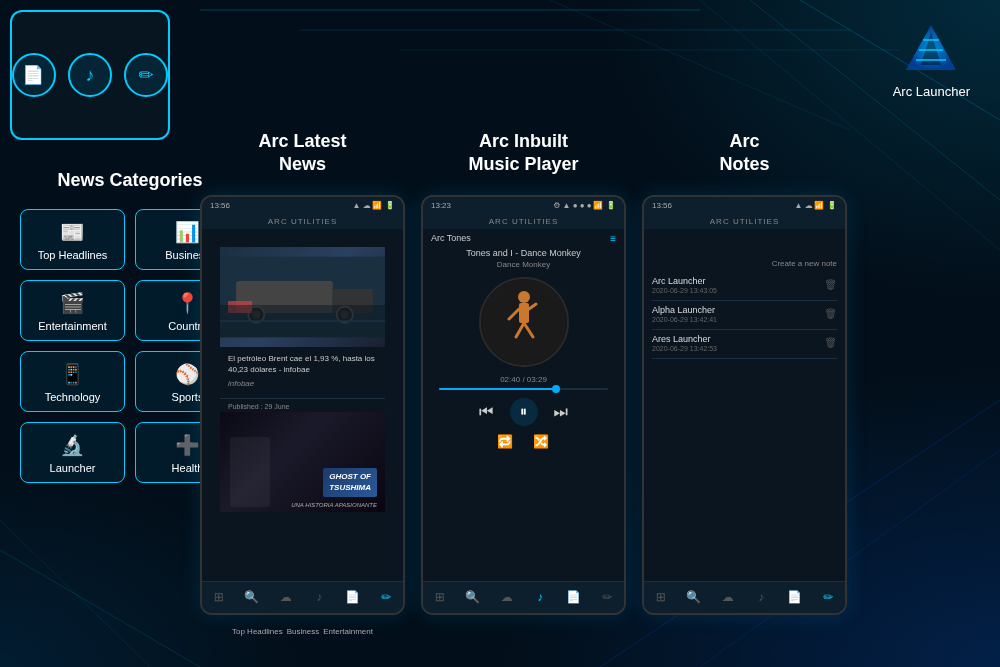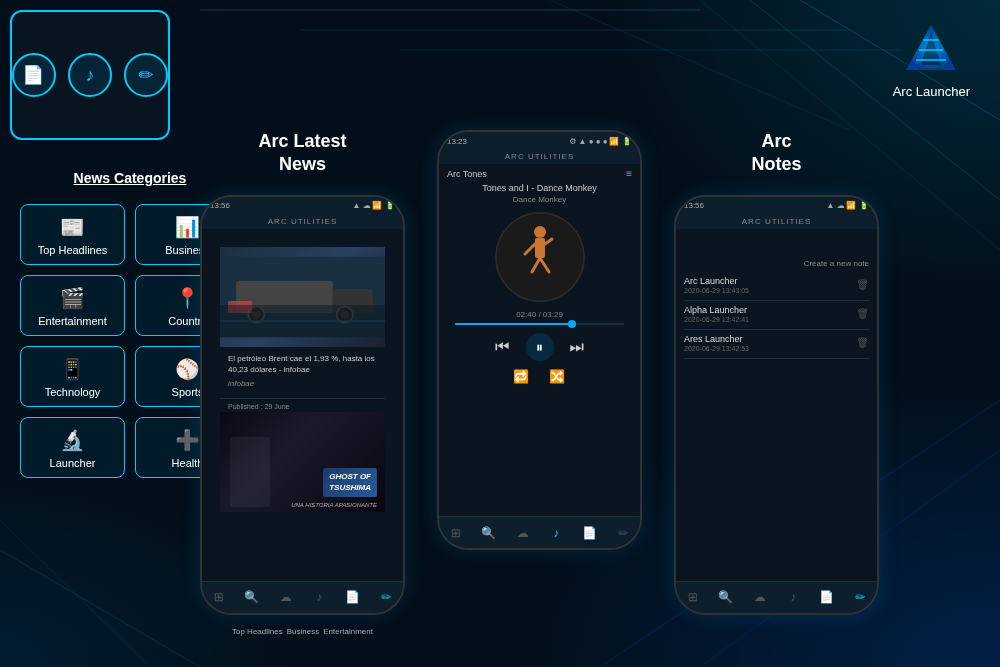--- a/index.html
+++ b/index.html
@@ -115,7 +115,7 @@
       position: absolute;
       top: 130px; left: 200px; right: 20px; bottom: 20px;
       display: flex;
-      gap: 32px;
+      gap: 16px;
       align-items: flex-start;
     }
 

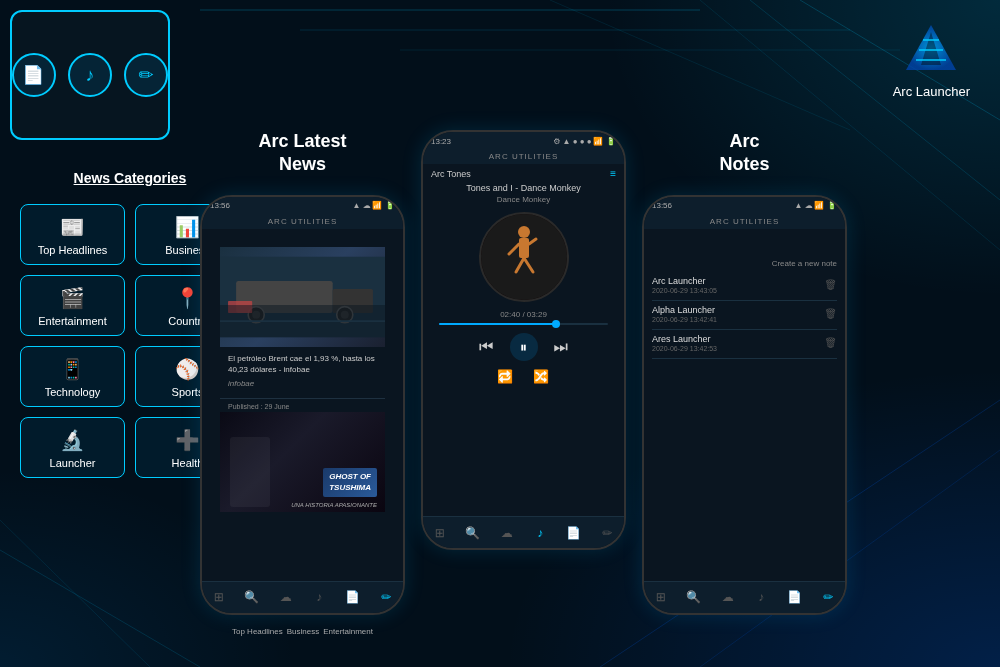--- a/index.html
+++ b/index.html
@@ -465,6 +465,10 @@
   </div>
 
   <div class="section-block">
+    <div class="section-title">
+      <span>Arc Inbuilt</span><br>
+      <span>Music Player</span>
+    </div>
     <div class="phone-mockup">
       <div class="phone-status-bar">
         <span>13:23</span>

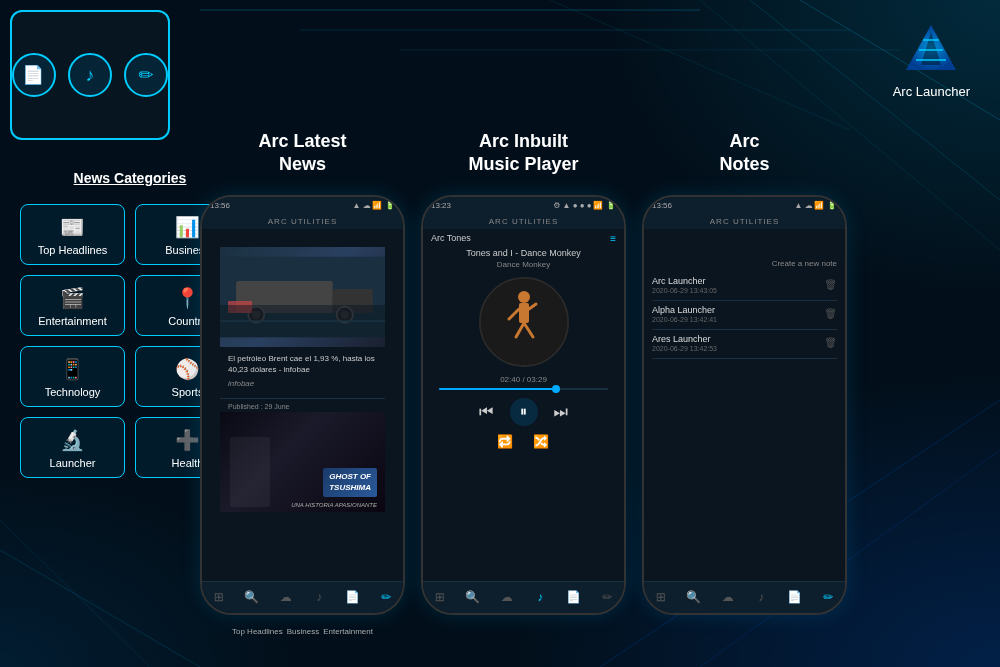--- a/index.html
+++ b/index.html
@@ -84,11 +84,10 @@
     }
     .news-categories-title {
       color: #fff;
-      font-size: 14px;
+      font-size: 18px;
       font-weight: bold;
       margin-bottom: 18px;
       text-align: center;
-      text-decoration: underline;
     }
     .category-grid {
       display: grid;

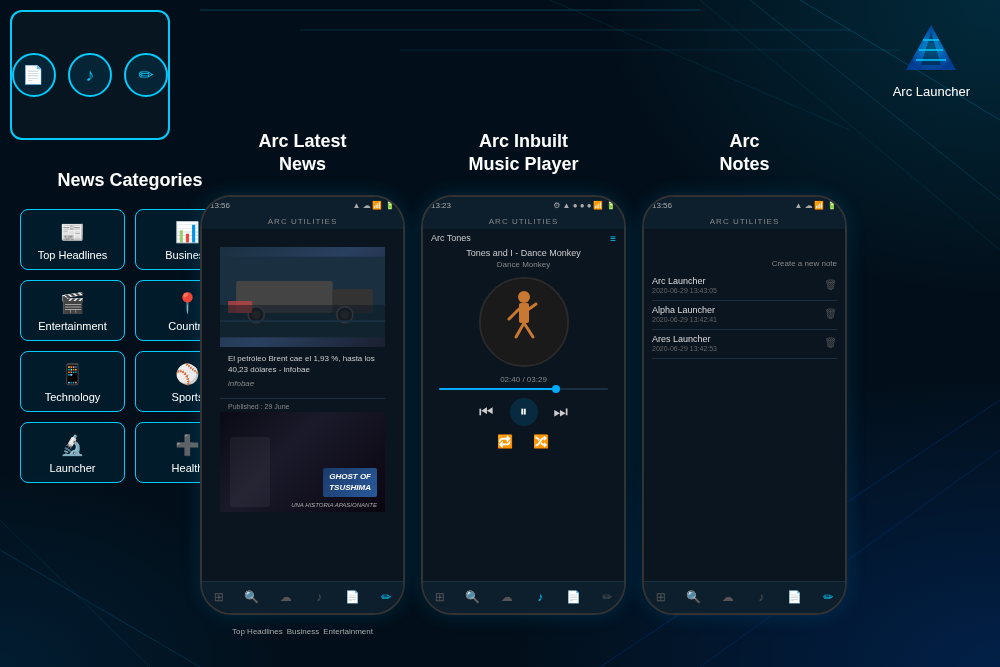--- a/index.html
+++ b/index.html
@@ -136,7 +136,7 @@
       width: 205px;
       height: 420px;
       border: 2.5px solid #333;
-      border-radius: 32px;
+      border-radius: 12px;
       background: #0a1520;
       overflow: hidden;
       position: relative;

